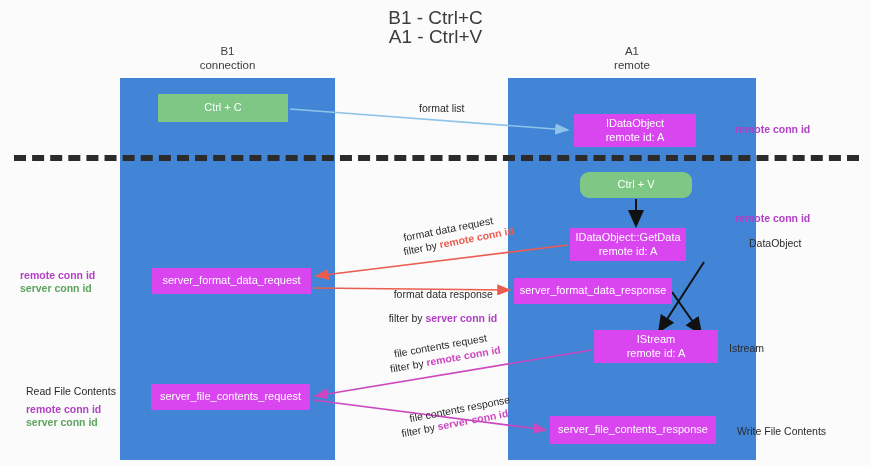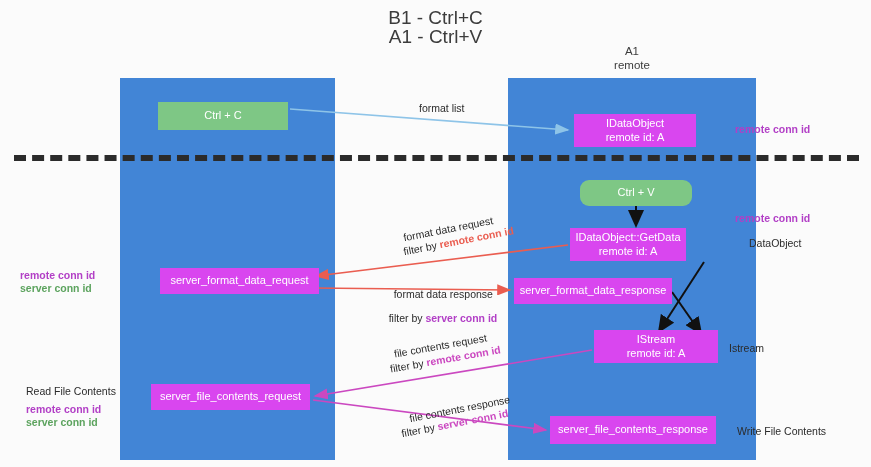--- a/index.html
+++ b/index.html
@@ -126,6 +126,8 @@
   <div id="page-title">B1 - Ctrl+C
 A1 - Ctrl+V</div>
 
+  <div class="col-title col-title-b1">B1
+connection</div>
   <div class="col-title col-title-a1">A1
 remote</div>
 

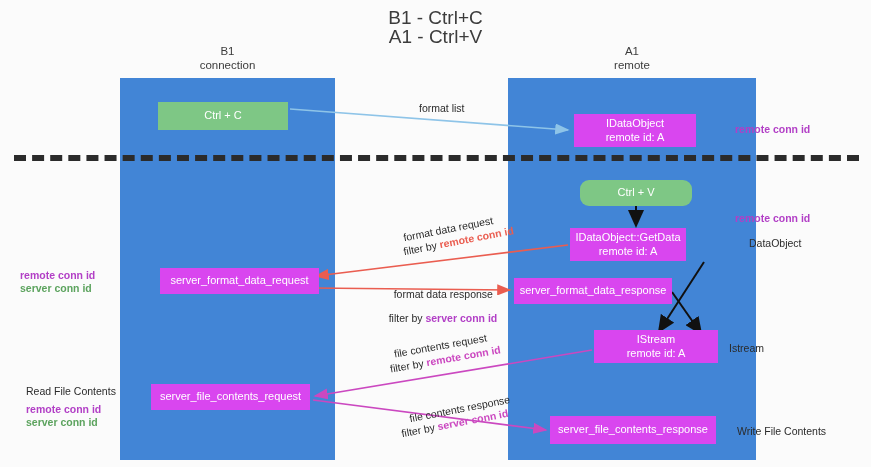--- a/index.html
+++ b/index.html
@@ -60,7 +60,7 @@
     white-space: pre;
     z-index: 4;
   }
-  .node.green { background: #7ec785; margin-top: 8px; }
+  .node.green { background: #7ec785; }
   .node.orange { background: #d946ef; }
 
   .n-ctrlc   { left: 158px; top: 94px;  width: 130px; height: 28px; }

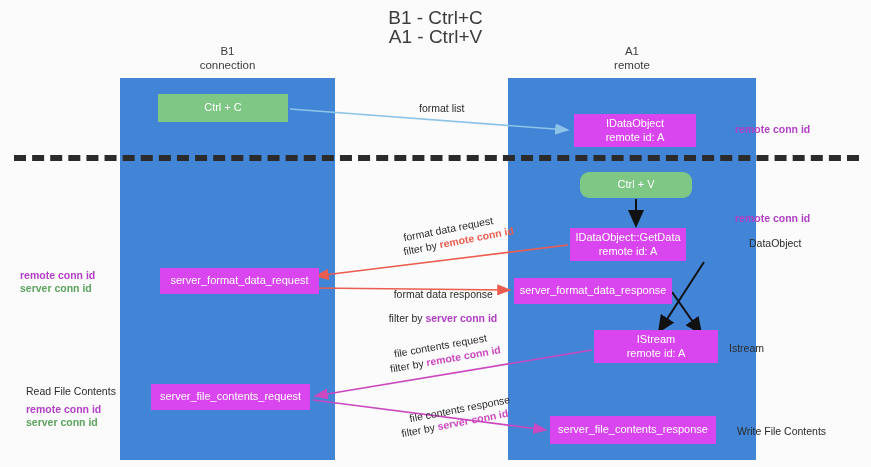--- a/index.html
+++ b/index.html
@@ -67,7 +67,7 @@
   .n-dataobj { left: 574px; top: 114px; width: 122px; height: 33px; }
   .n-ctrlv   { left: 580px; top: 172px; width: 112px; height: 26px; border-radius: 9px; }
   .n-getdata { left: 570px; top: 228px; width: 116px; height: 33px; }
-  .n-sfdreq  { left: 160px; top: 268px; width: 159px; height: 26px; }
+  .n-sfdreq  { left: 152px; top: 268px; width: 159px; height: 26px; }
   .n-sfdres  { left: 514px; top: 278px; width: 158px; height: 26px; }
   .n-istream { left: 594px; top: 330px; width: 124px; height: 33px; }
   .n-sfcreq  { left: 151px; top: 384px; width: 159px; height: 26px; }

